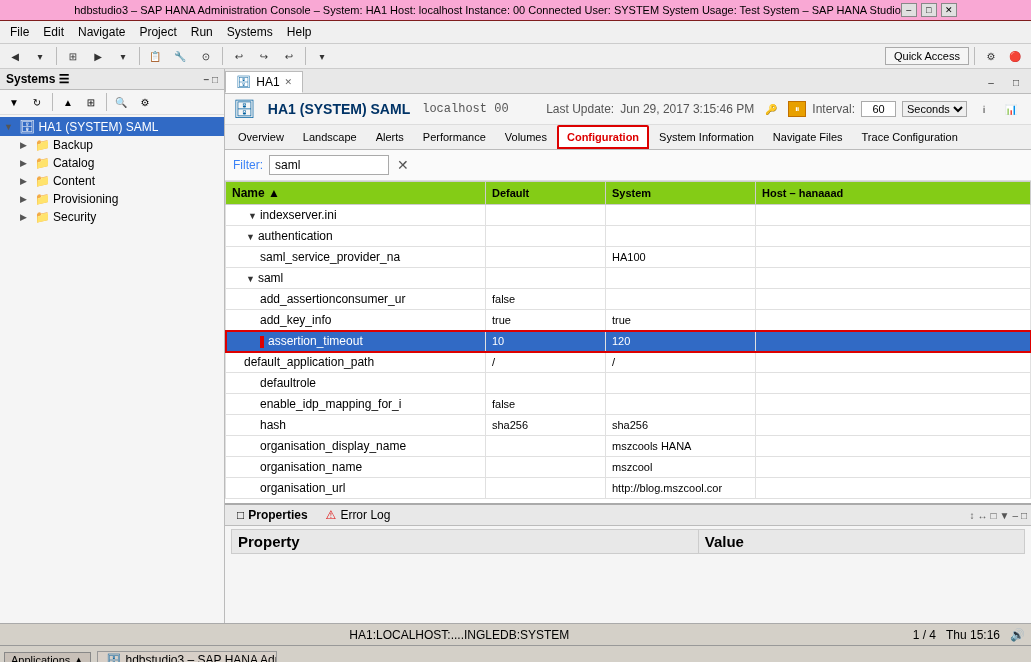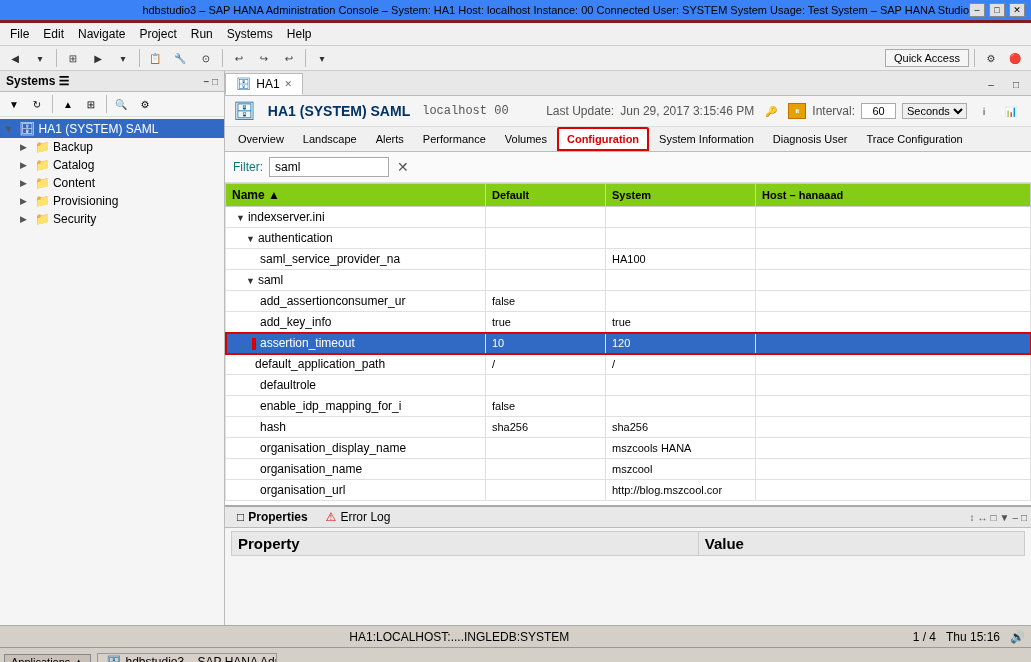--- a/index.html
+++ b/index.html
@@ -7,12 +7,12 @@
 
     
     .title-bar {
-      background: #3b82f6;
-      border-bottom: 3px solid #7f1d1d;
+      background: #f9a8d4;
+      border-bottom: 1px solid #7f1d1d;
       padding: 3px 6px;
       display: flex;
       align-items: center;
-      justify-content: flex-end;
+      justify-content: center;
       font-size: 11px;
       color: #000;
     }

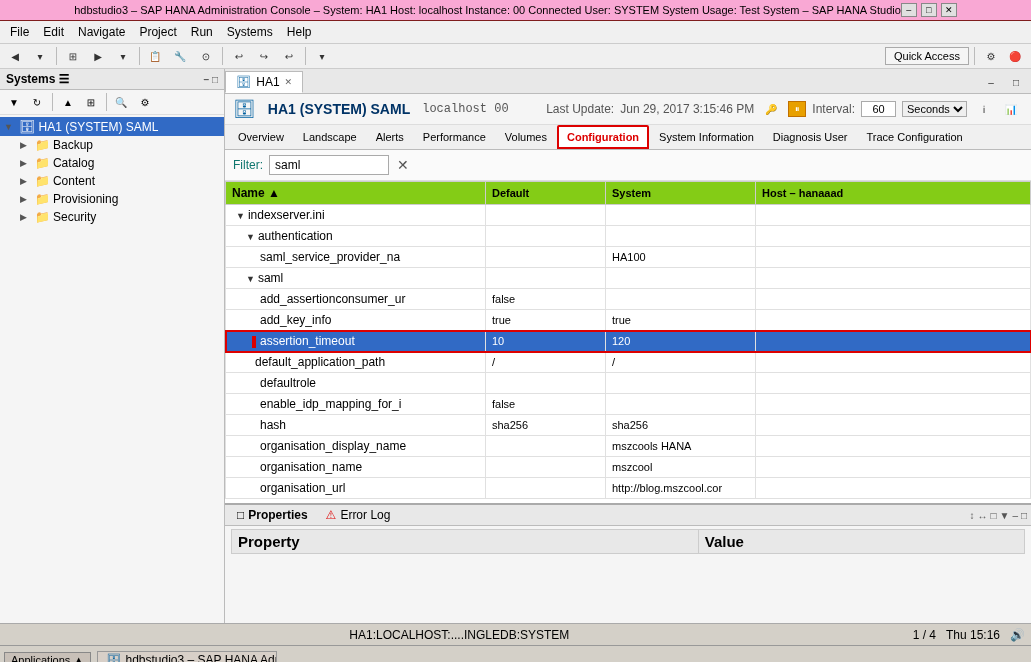--- a/index.html
+++ b/index.html
@@ -505,7 +505,7 @@
       <span class="nav-tab">Volumes</span>
       <span class="nav-tab active">Configuration</span>
       <span class="nav-tab">System Information</span>
-      <span class="nav-tab">Diagnosis User</span>
+      <span class="nav-tab">Navigate Files</span>
       <span class="nav-tab">Trace Configuration</span>
     </div>
 

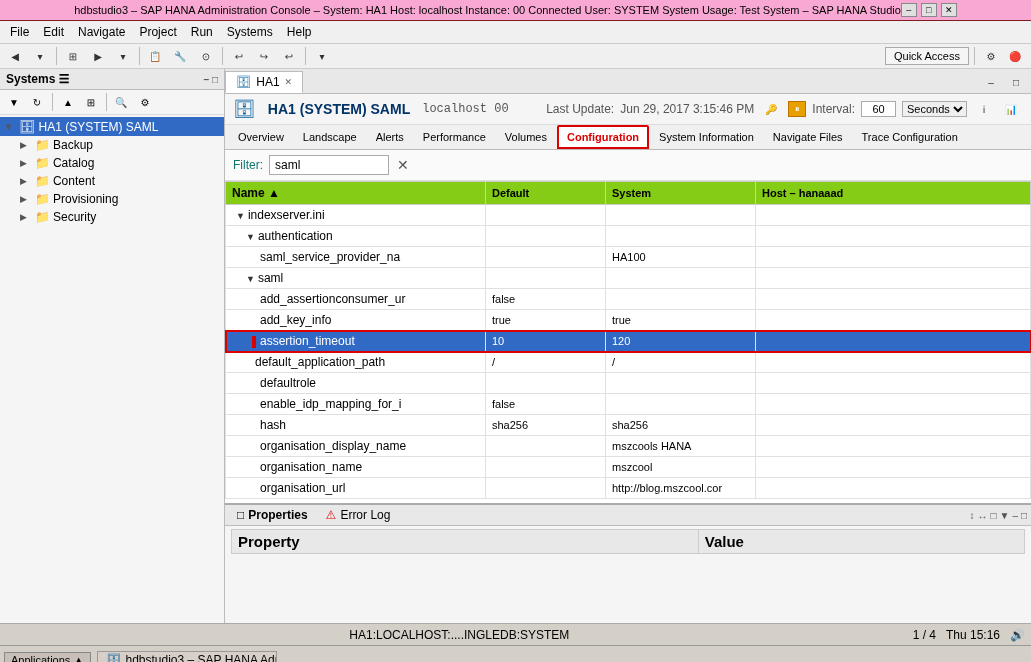--- a/index.html
+++ b/index.html
@@ -223,7 +223,7 @@
       border-bottom: 1px solid #ddd;
       background: #fafafa;
     }
-    .filter-label { font-size: 12px; color: #0f766e; }
+    .filter-label { font-size: 12px; color: #3b82f6; }
     .filter-input {
       border: 1px solid #aaa;
       padding: 2px 5px;

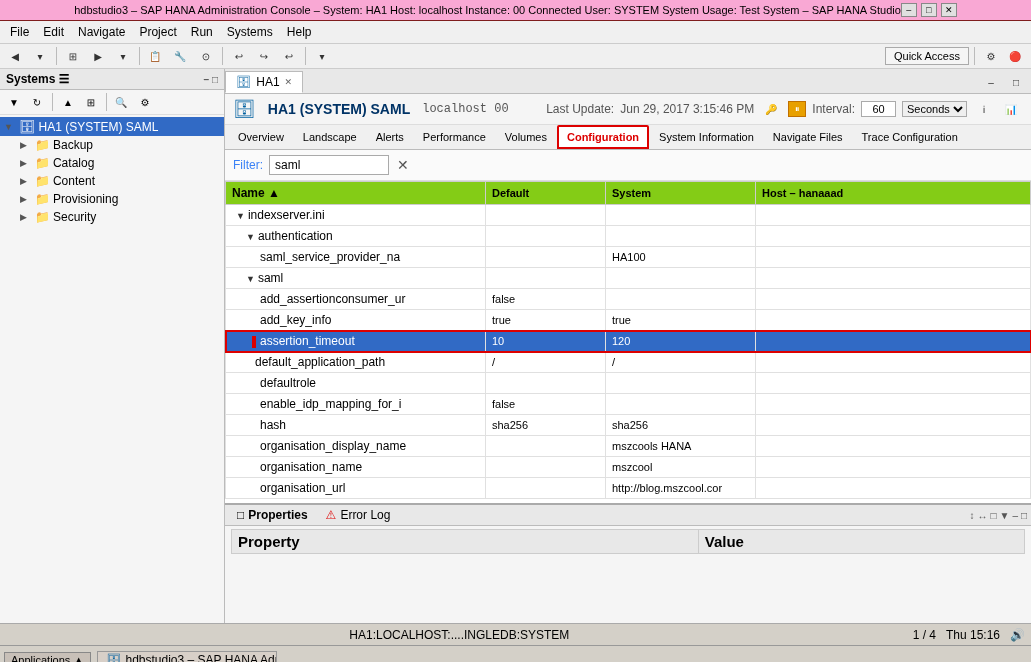--- a/index.html
+++ b/index.html
@@ -531,7 +531,7 @@
         <tbody id="config-tbody">
 
         <tr>
-              <td style="padding-left: 10px;"><span class="expander">▼</span><span>indexserver.ini</span></td>
+              <td style="padding-left: 22px;"><span class="expander">▼</span><span>indexserver.ini</span></td>
               <td></td>
               <td></td>
               <td></td>

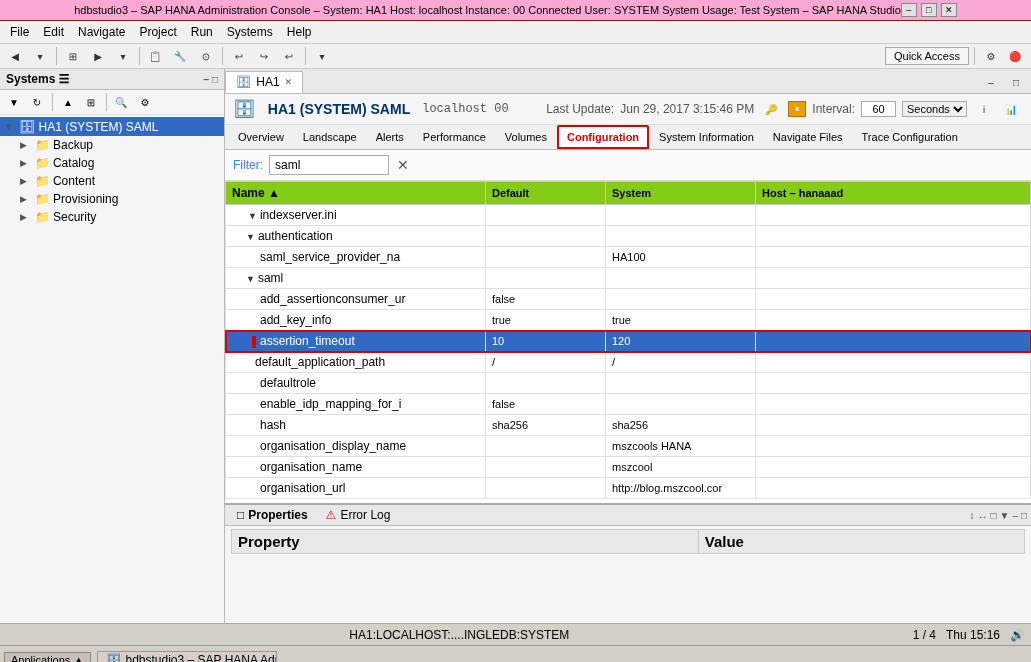--- a/index.html
+++ b/index.html
@@ -567,7 +567,7 @@
               <td></td>
             </tr>
             <tr class="row-selected" style="outline: rgb(221, 0, 0) solid 2px; outline-offset: -1px;">
-              <td style="padding-left: 26px;"><span style="display: inline-block; width: 4px; height: 12px; background: rgb(221, 0, 0); margin-right: 4px; vertical-align: middle;"></span><span>assertion_timeout</span></td>
+              <td style="padding-left: 34px;"><span style="display: inline-block; width: 4px; height: 12px; background: rgb(221, 0, 0); margin-right: 4px; vertical-align: middle;"></span><span>assertion_timeout</span></td>
               <td>10</td>
               <td>120</td>
               <td></td>

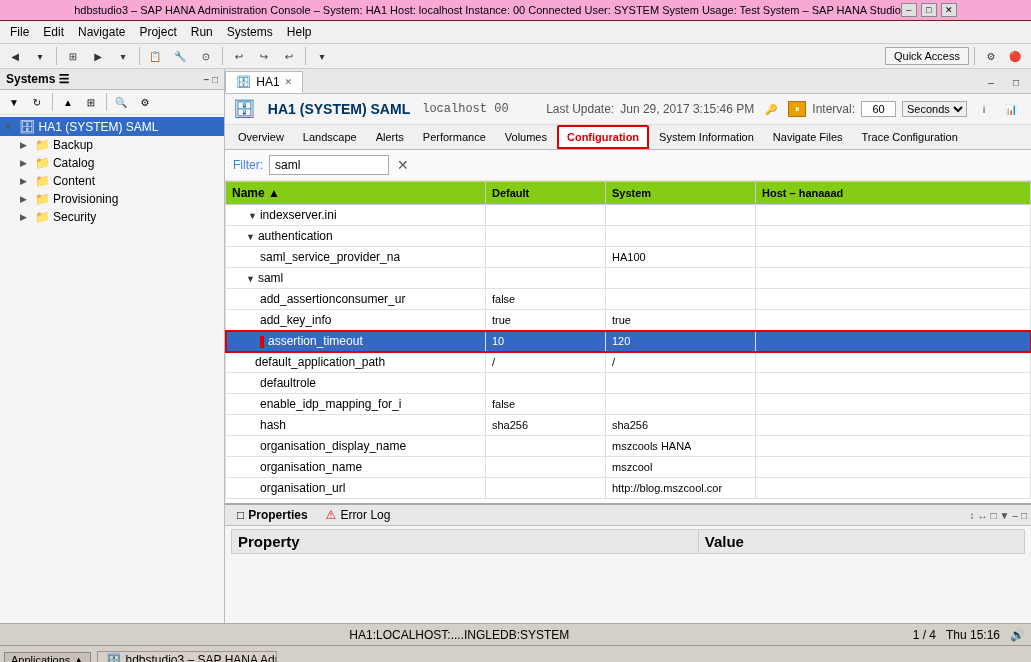--- a/index.html
+++ b/index.html
@@ -573,7 +573,7 @@
               <td></td>
             </tr>
             <tr>
-              <td style="padding-left: 29px; margin-top: 42px;"><span>default_application_path</span></td>
+              <td style="padding-left: 18px; margin-top: 42px;"><span>default_application_path</span></td>
               <td>/</td>
               <td>/</td>
               <td></td>

